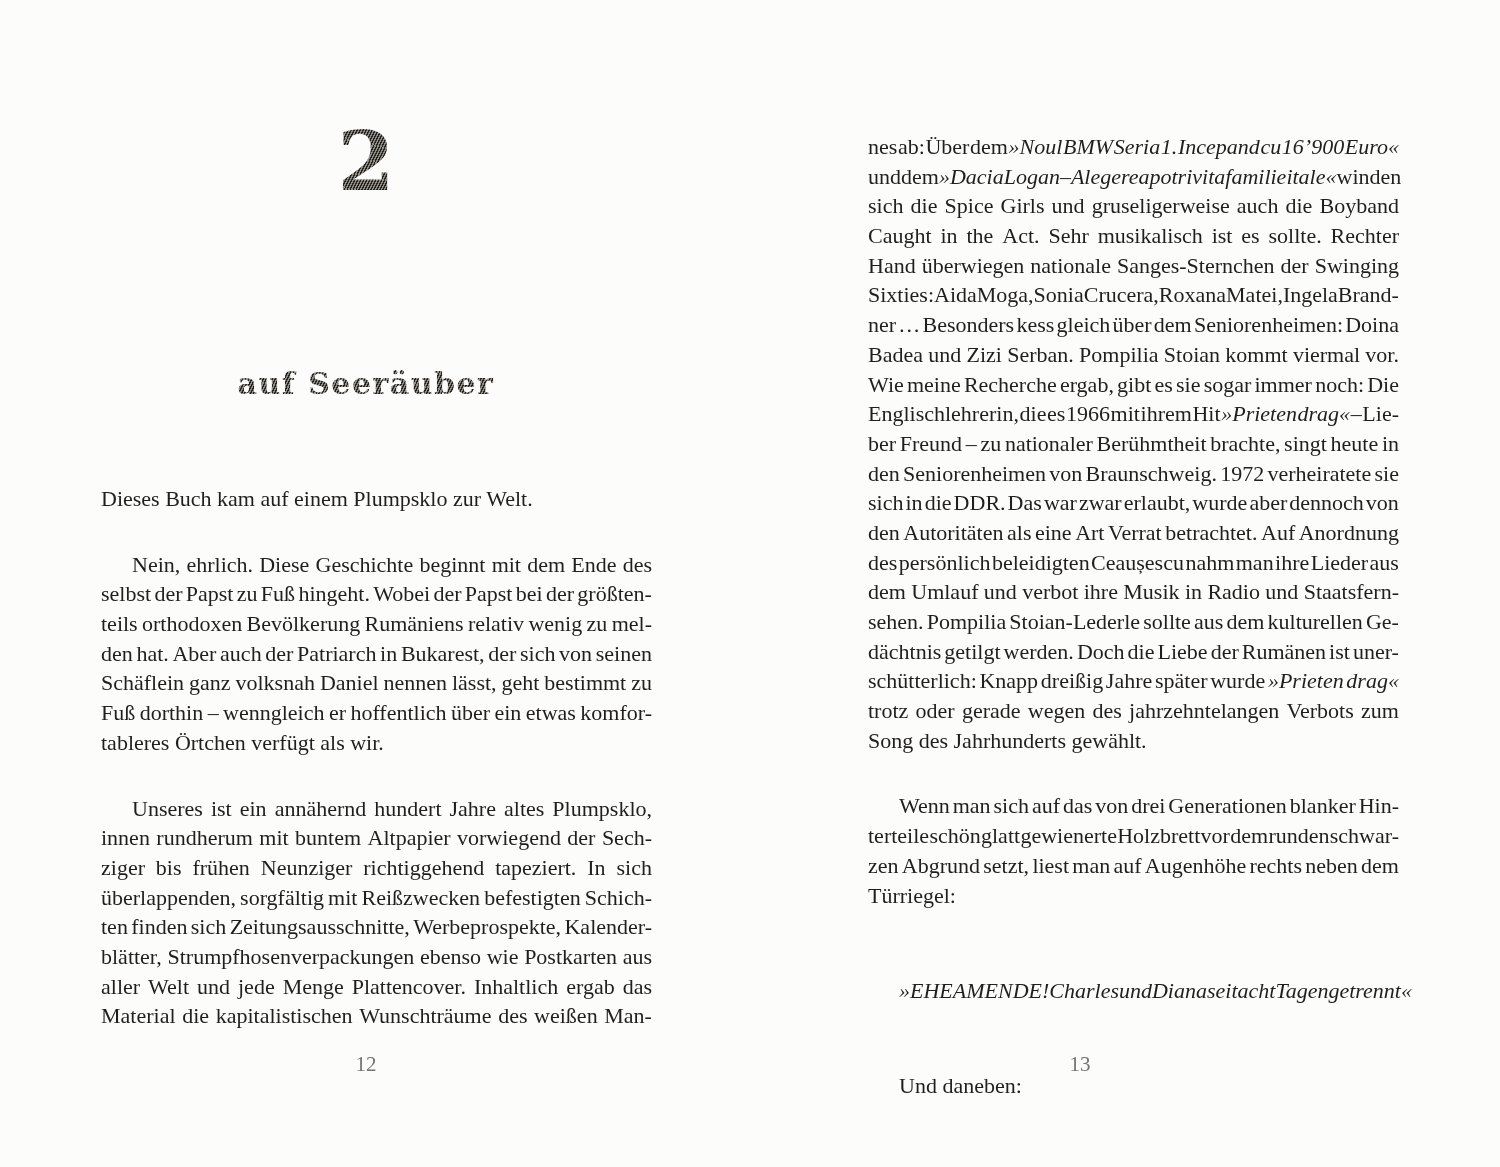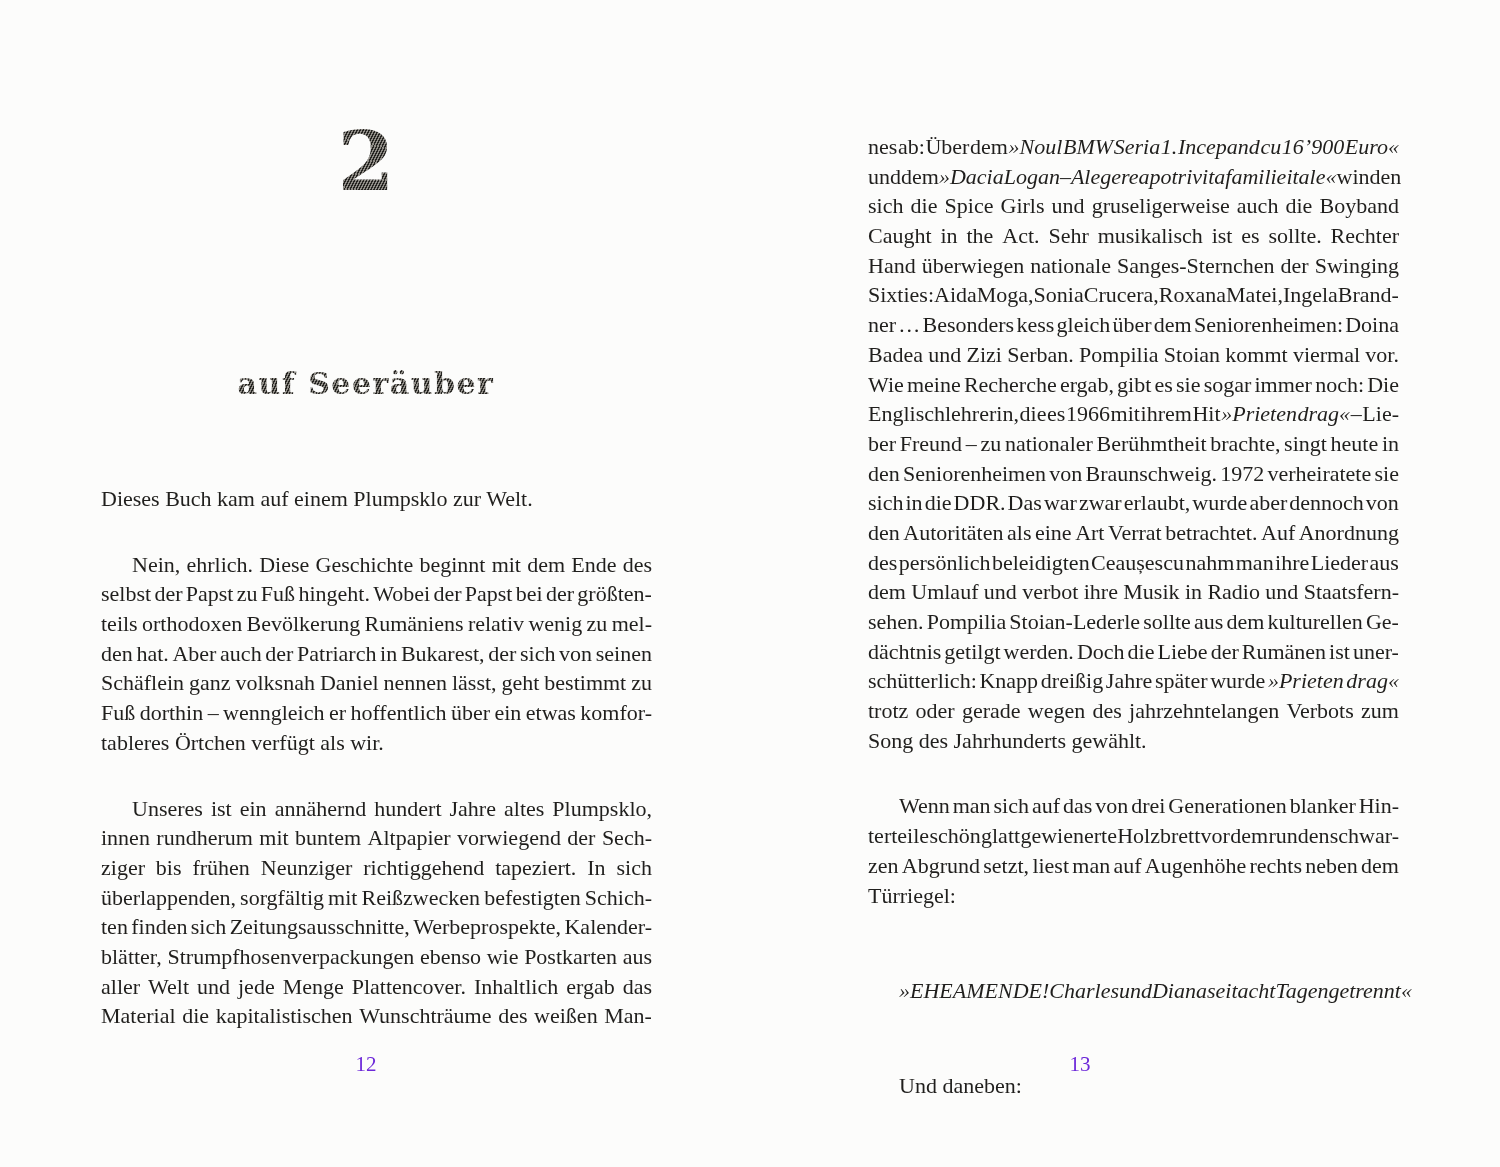--- a/index.html
+++ b/index.html
@@ -45,7 +45,7 @@
 
   .pageno {
     position:absolute; top:1053px; width:552px; text-align:center;
-    font-size:21px; line-height:22px; color:#6d28d9;
+    font-size:21px; line-height:22px; color:#737373;
   }
   .pageno.left-no  { left:90px; }
   .pageno.right-no { left:804px; }

